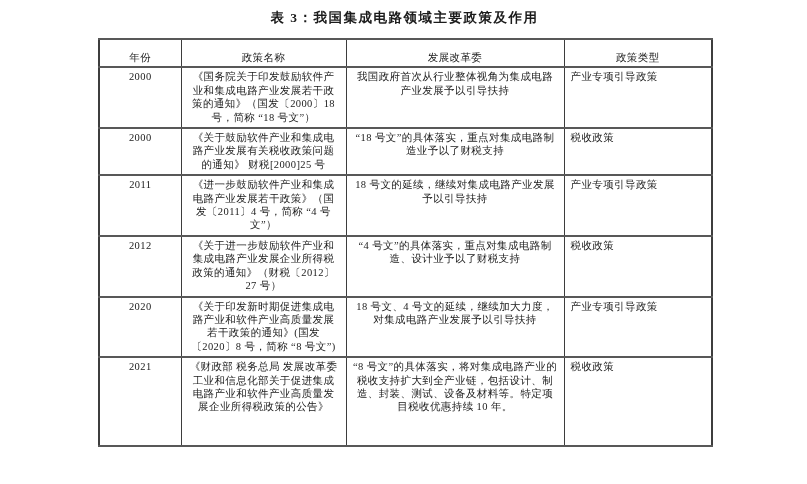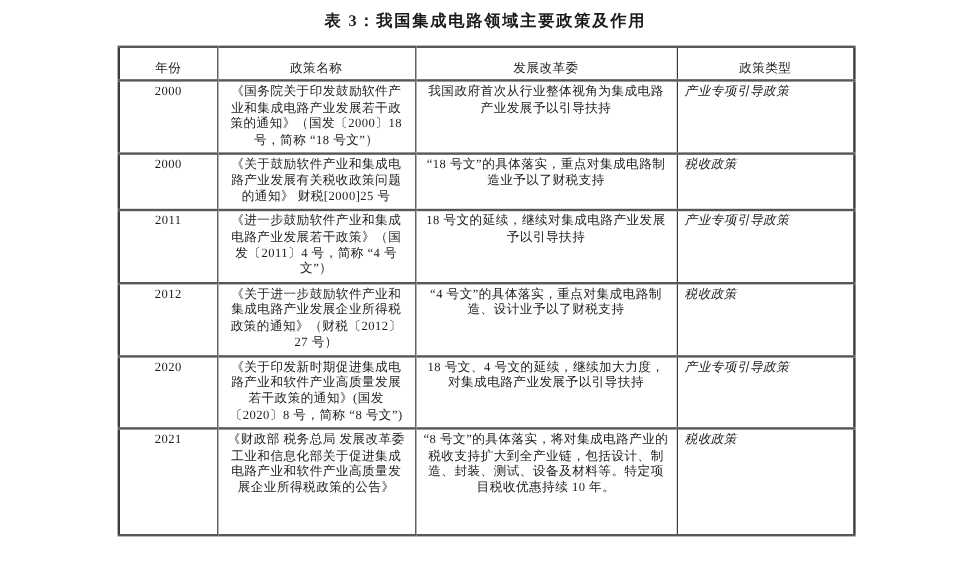--- a/index.html
+++ b/index.html
@@ -60,7 +60,7 @@
   td.year   { text-align: center; font-family: Liberation Serif, serif; }
   td.name   { text-align: center; }
   td.effect { text-align: center; }
-  td.type   { text-align: left; font-style: italic; }
+  td.type   { text-align: left; }
   tr.r1 td { height: 56px; }
   tr.r2 td { height: 45px; }
   tr.r3 td { height: 51px; }

